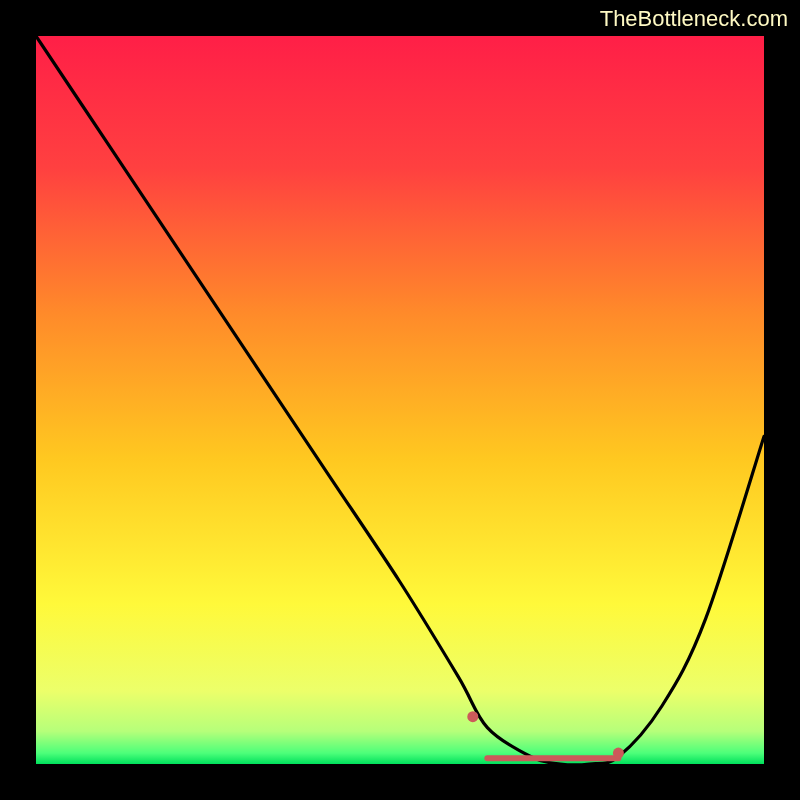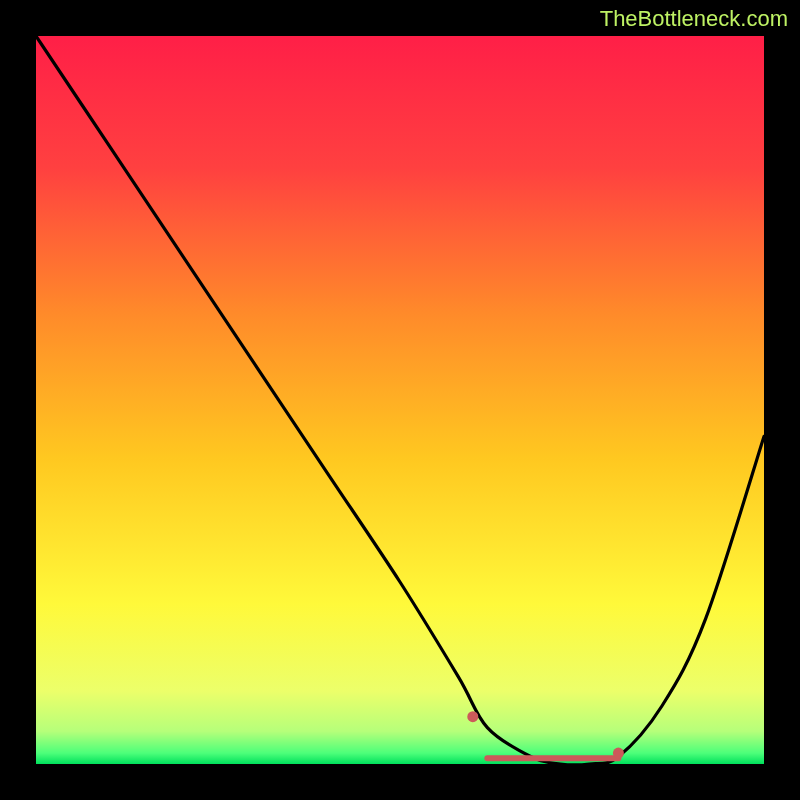--- a/index.html
+++ b/index.html
@@ -17,7 +17,7 @@
     right: 12px;
     font-family: Arial, Helvetica, sans-serif;
     font-size: 22px;
-    color: #bef264;
+    color: #fef9c3;
     font-weight: 500;
     z-index: 10;
   }

